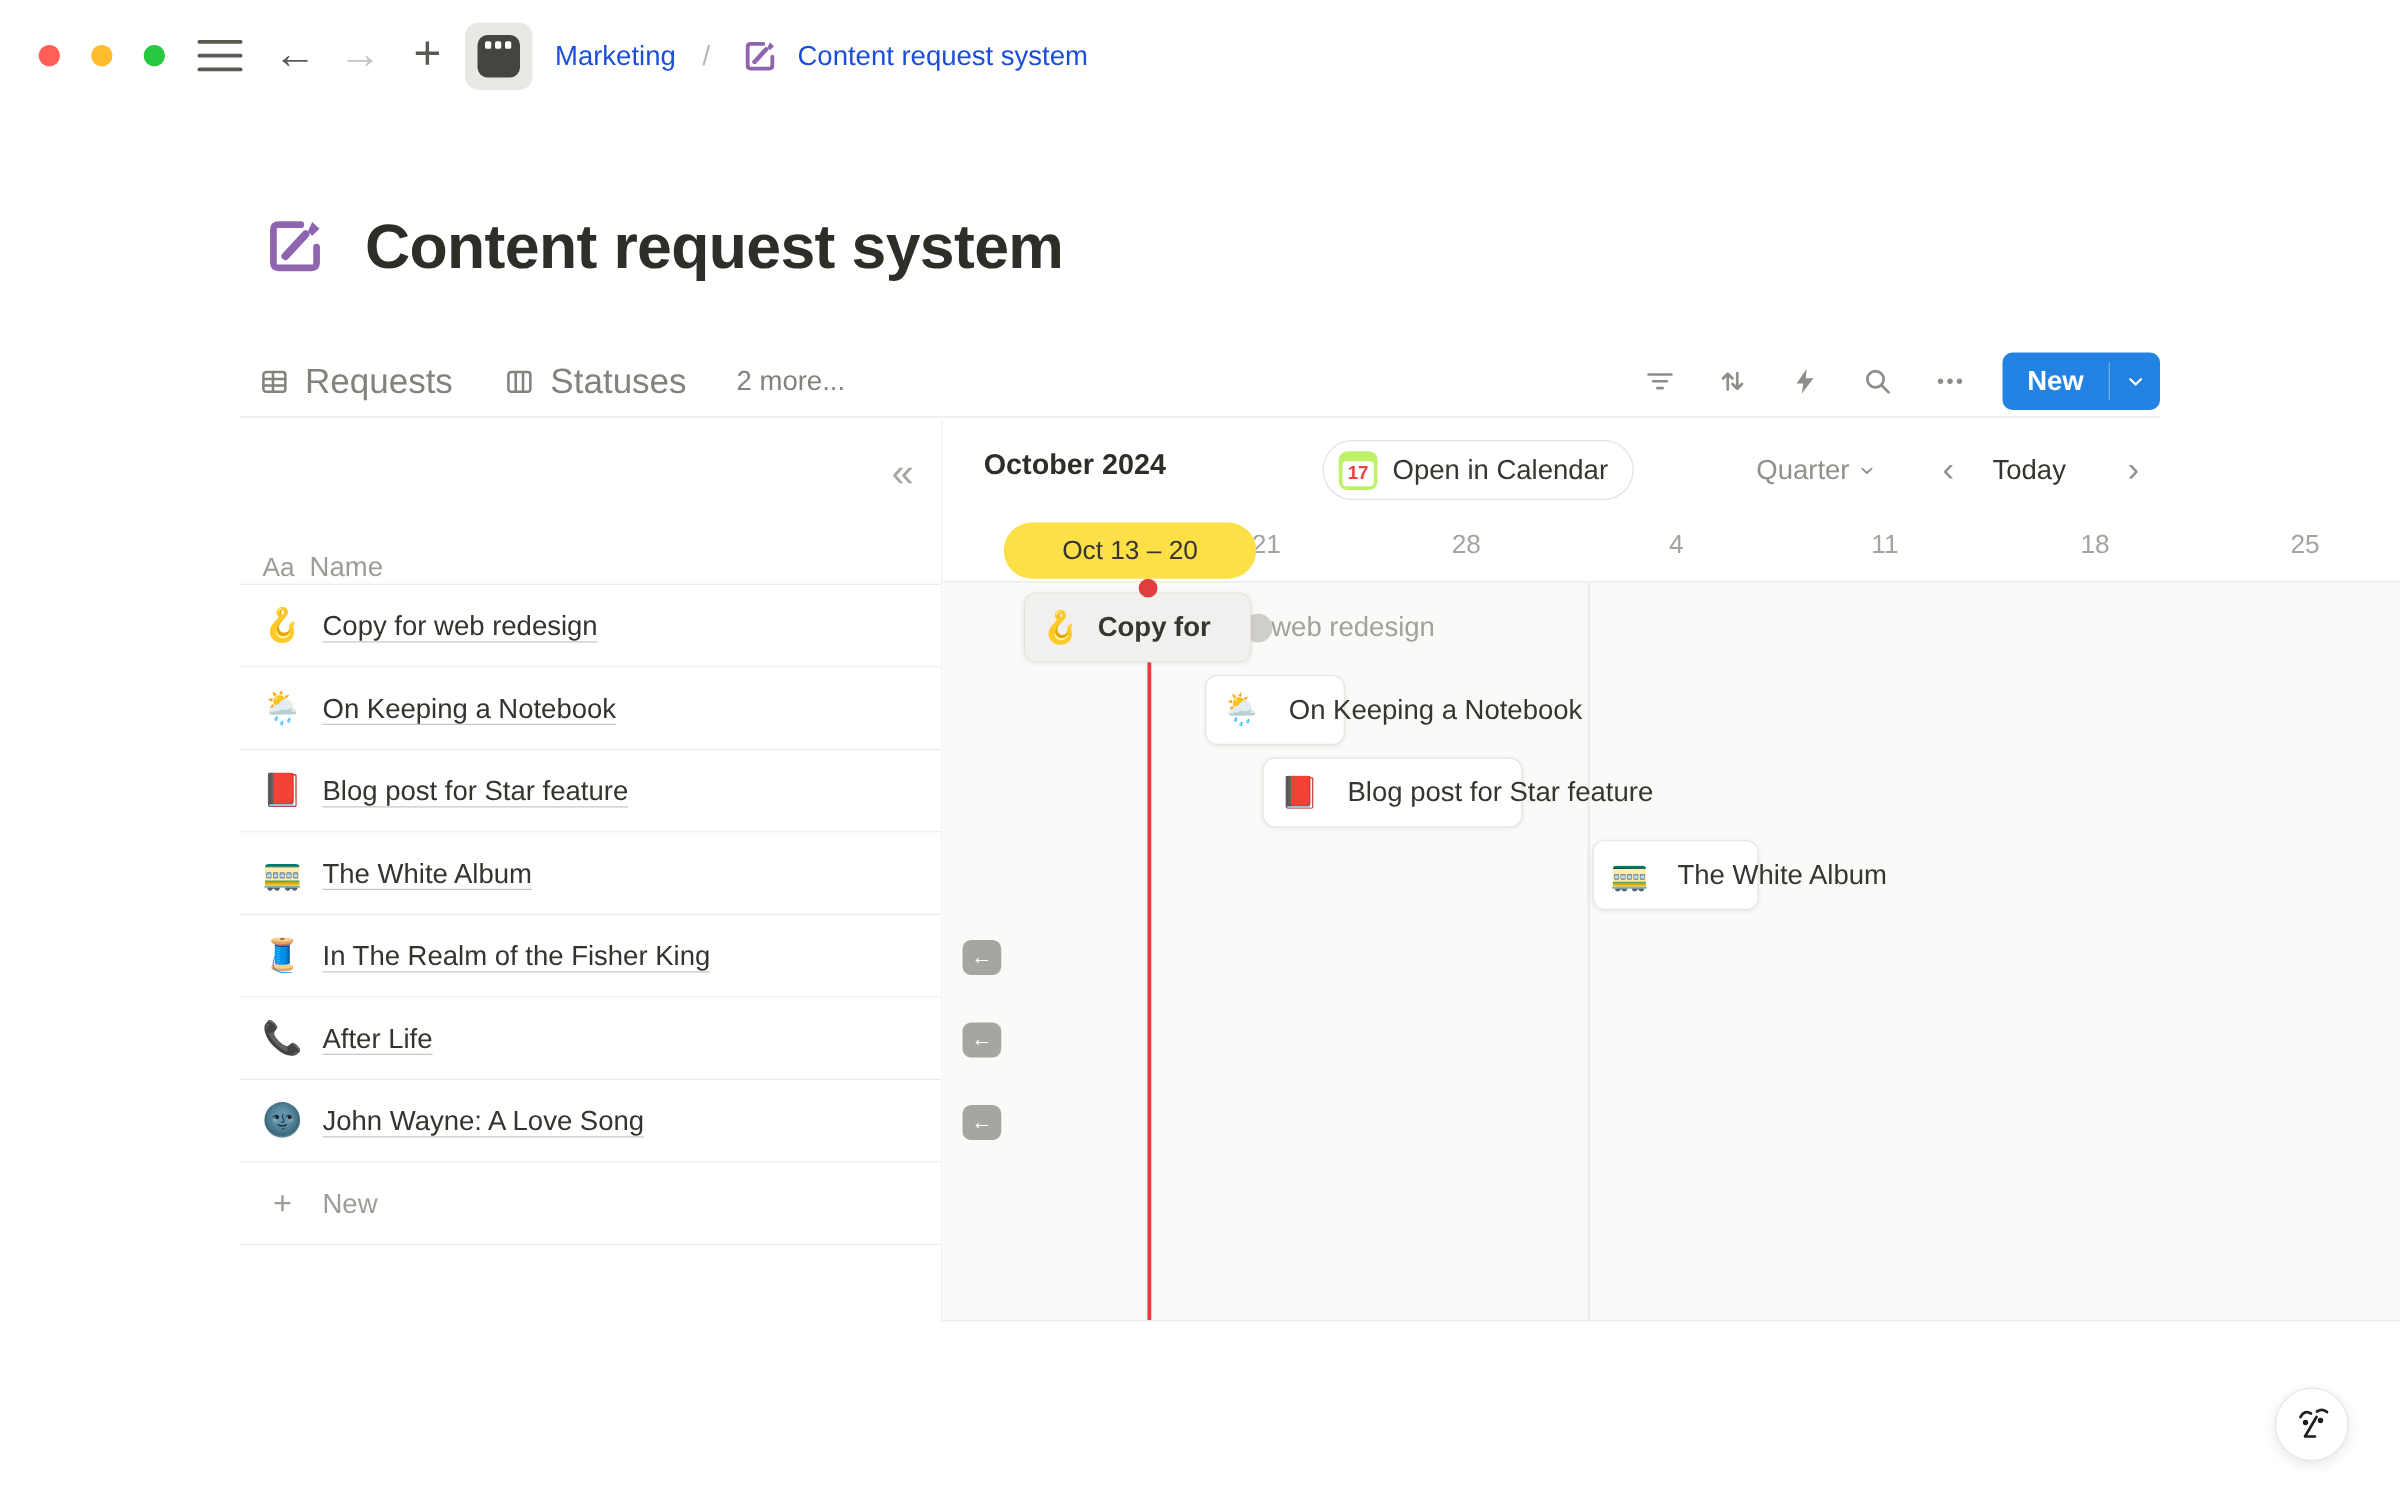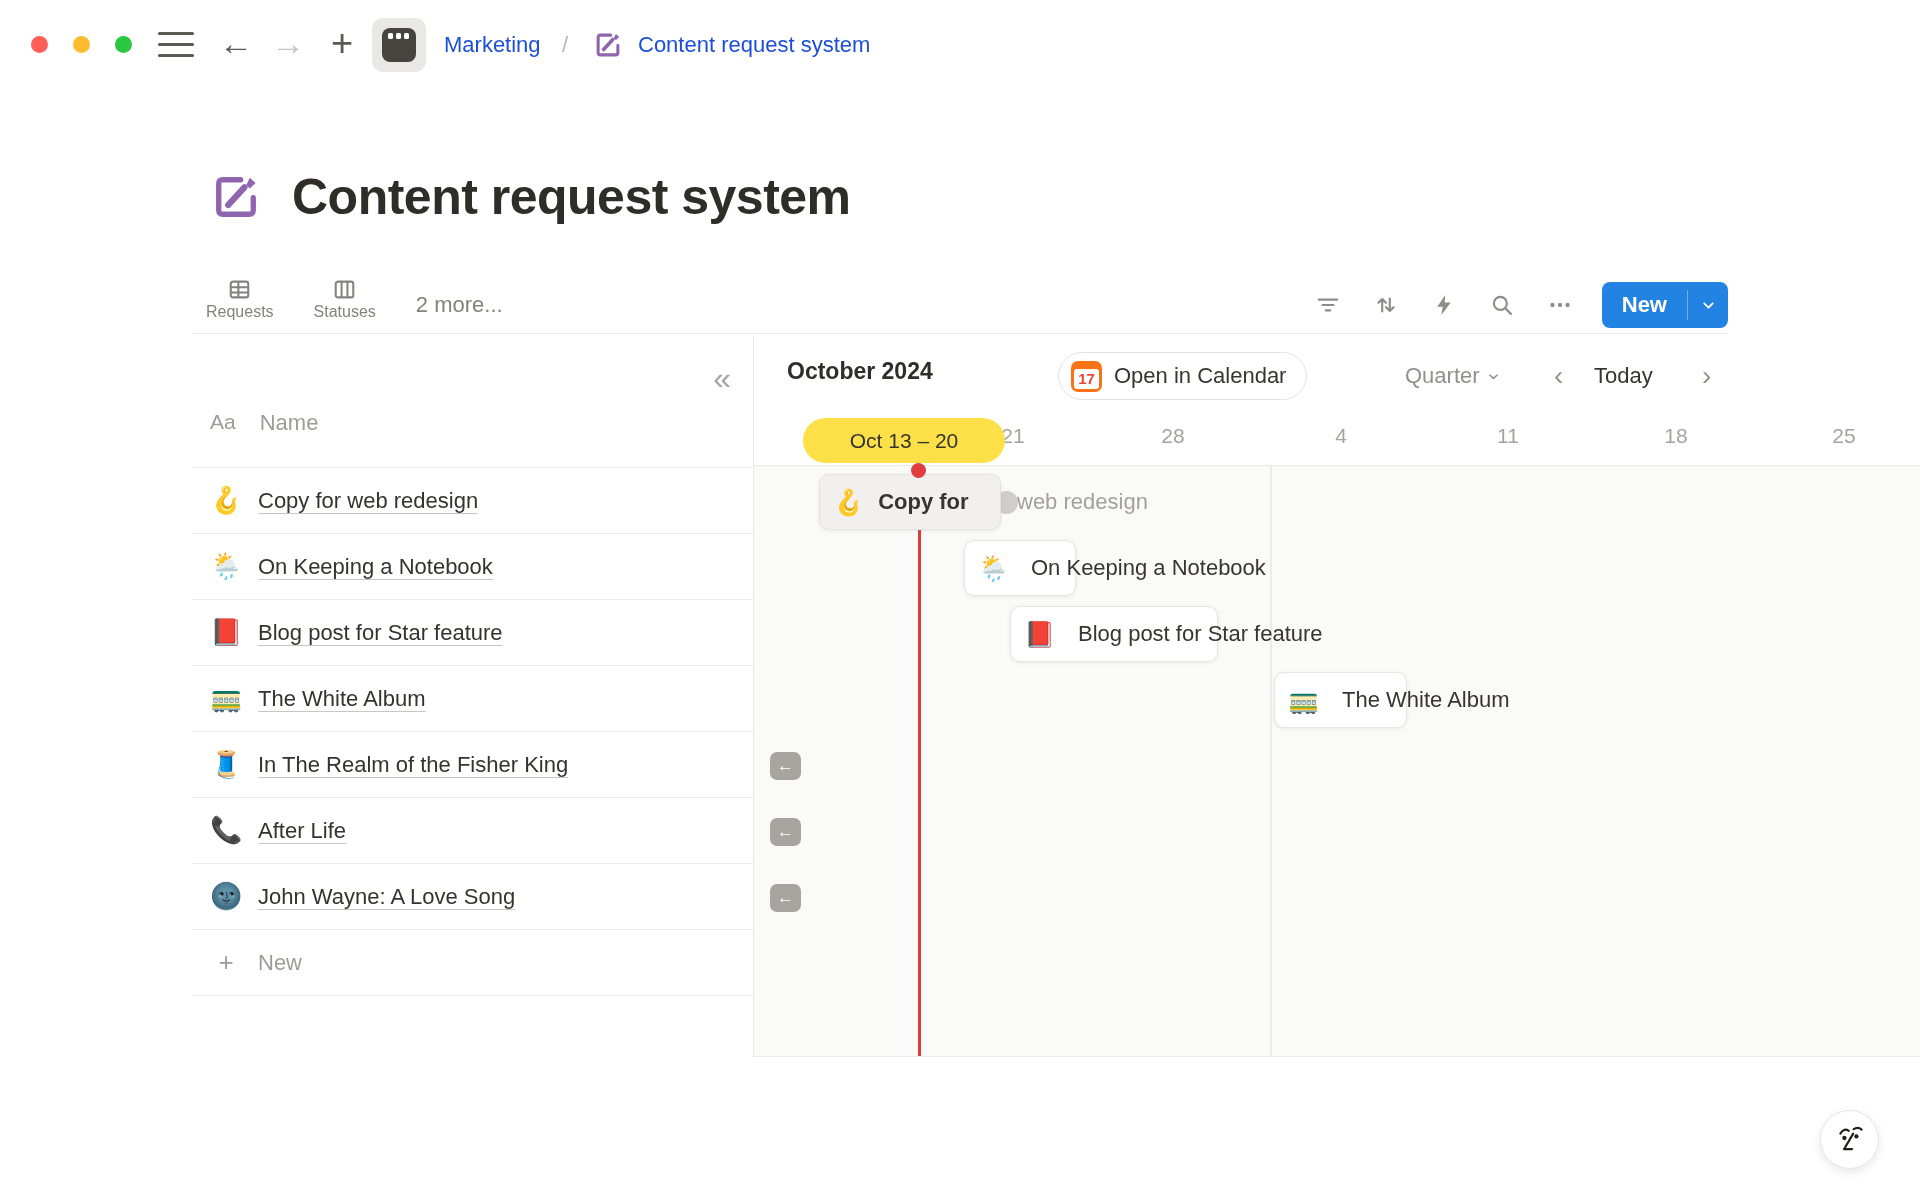--- a/index.html
+++ b/index.html
@@ -31,7 +31,7 @@
   
   .tabbar { position:absolute; left:192px; right:192px; top:276px; height:58px; border-bottom:1px solid #e9e9e7; }
   .tabs { position:absolute; left:14px; top:0; height:58px; display:flex; align-items:center; gap:40px; }
-  .tab { display:flex; align-items:center; font-size:16px; color:#84827d; font-weight:500; cursor:pointer; height:58px; position:relative;flex-direction:column; }
+  .tab { display:flex; align-items:center; gap:11px; font-size:28px; color:#84827d; font-weight:500; cursor:pointer; height:58px; position:relative; }
   .tab.active { color:#37352f; }
   .tab.active::after { content:""; position:absolute; left:0; right:0; bottom:-1px; height:3.5px; background:#37352f; border-radius:2px; }
   .tab-more { font-size:22px; color:#84827d; cursor:pointer; }

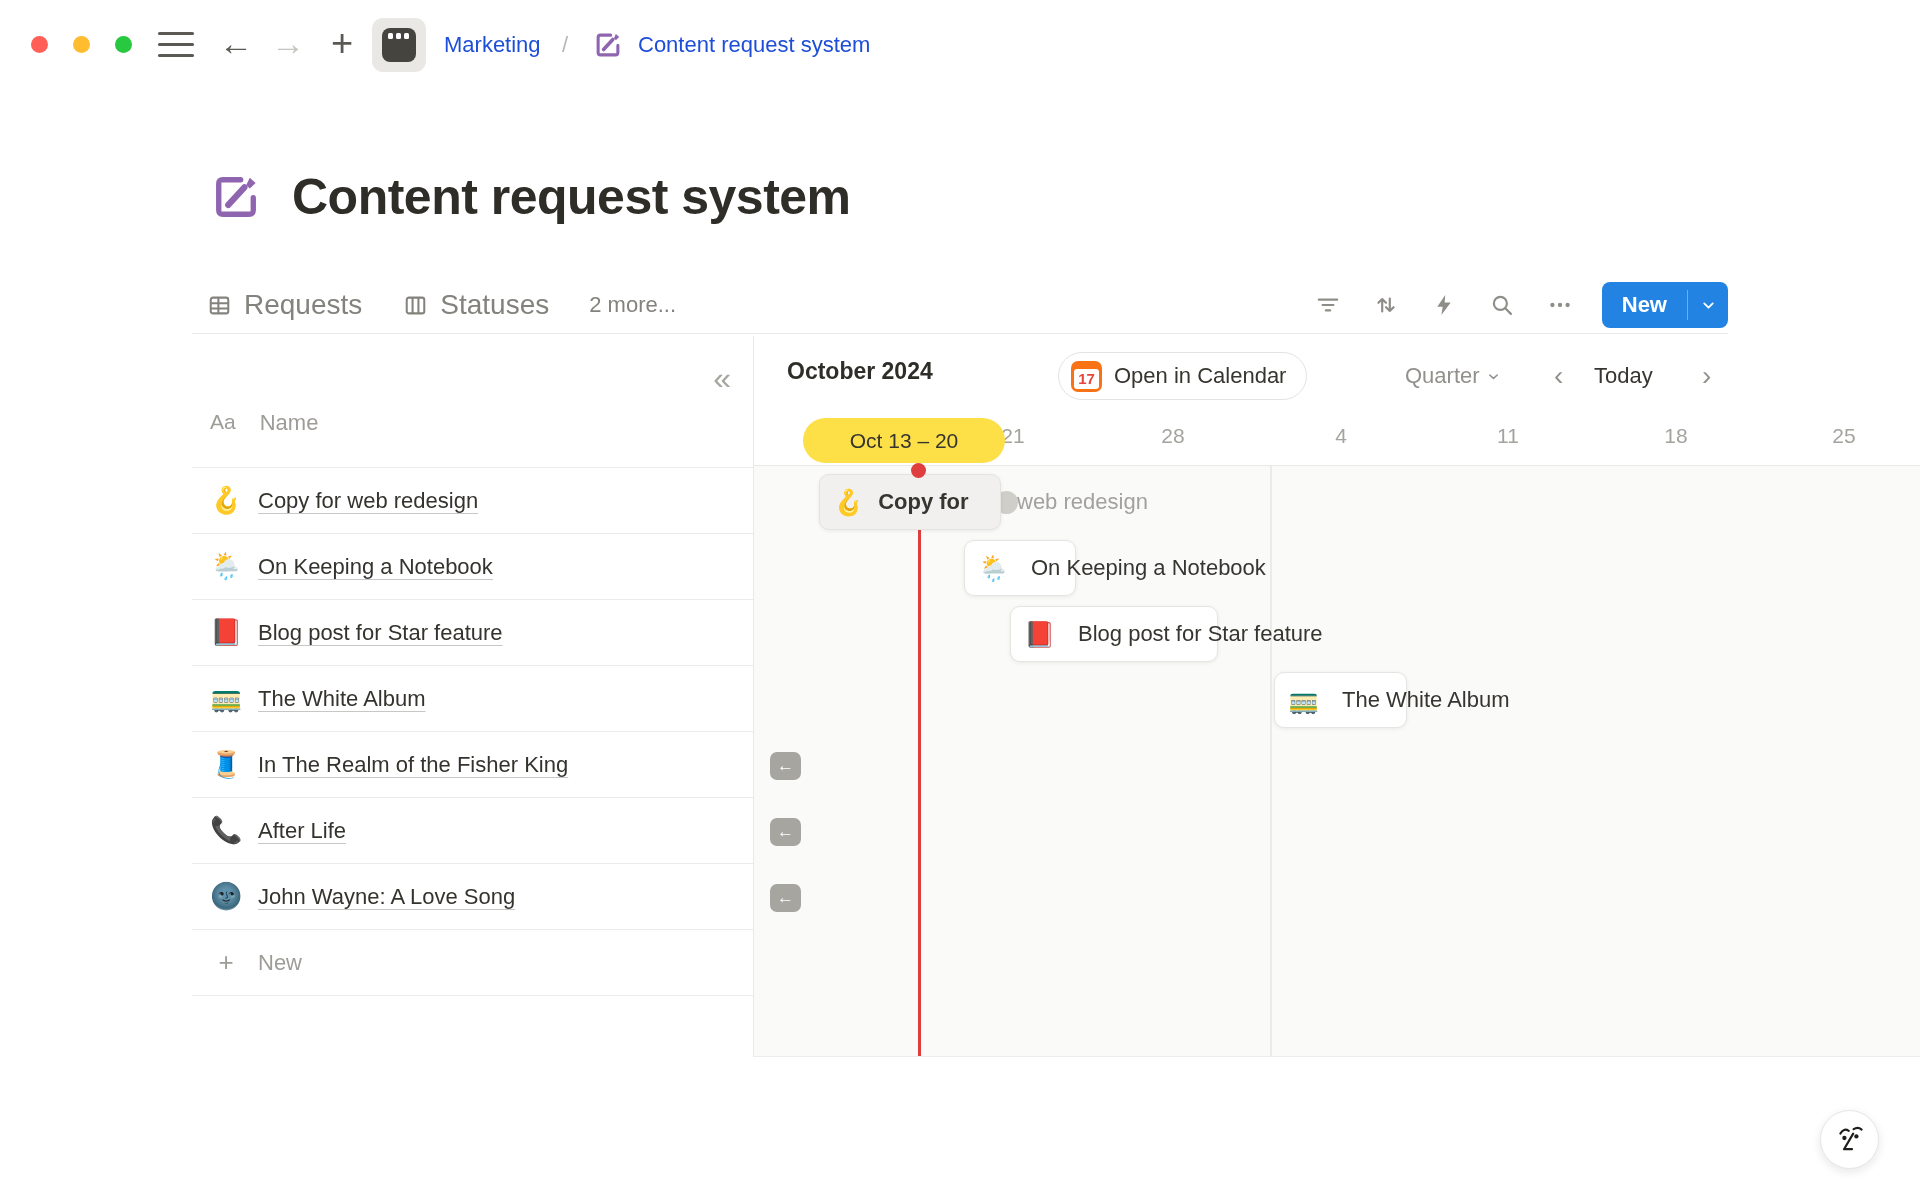--- a/index.html
+++ b/index.html
@@ -65,7 +65,7 @@
   .tl-month { position:absolute; left:33px; top:22px; font-size:23px; font-weight:600; color:#2f2d28; }
   .btn-cal { position:absolute; left:304px; top:16px; height:48px; border:1px solid #e4e3e0; border-radius:24px;
              background:#fff; display:flex; align-items:center; gap:12px; padding:0 20px 0 12px; cursor:pointer; }
-  .cal-icon { position:relative; width:31px; height:31px; border-radius:7px; background:#f97316; }
+  .cal-icon { position:relative; width:31px; height:31px; border-radius:7px; background:#bef264; }
   .cal-icon .sheet { position:absolute; left:3px; right:3px; top:8px; bottom:3px; background:#fff; border-radius:3px;
                      display:flex; align-items:center; justify-content:center; font-size:15px; font-weight:700; color:#e8453c; }
   .btn-cal .t { font-size:22px; font-weight:500; color:#37352f; }

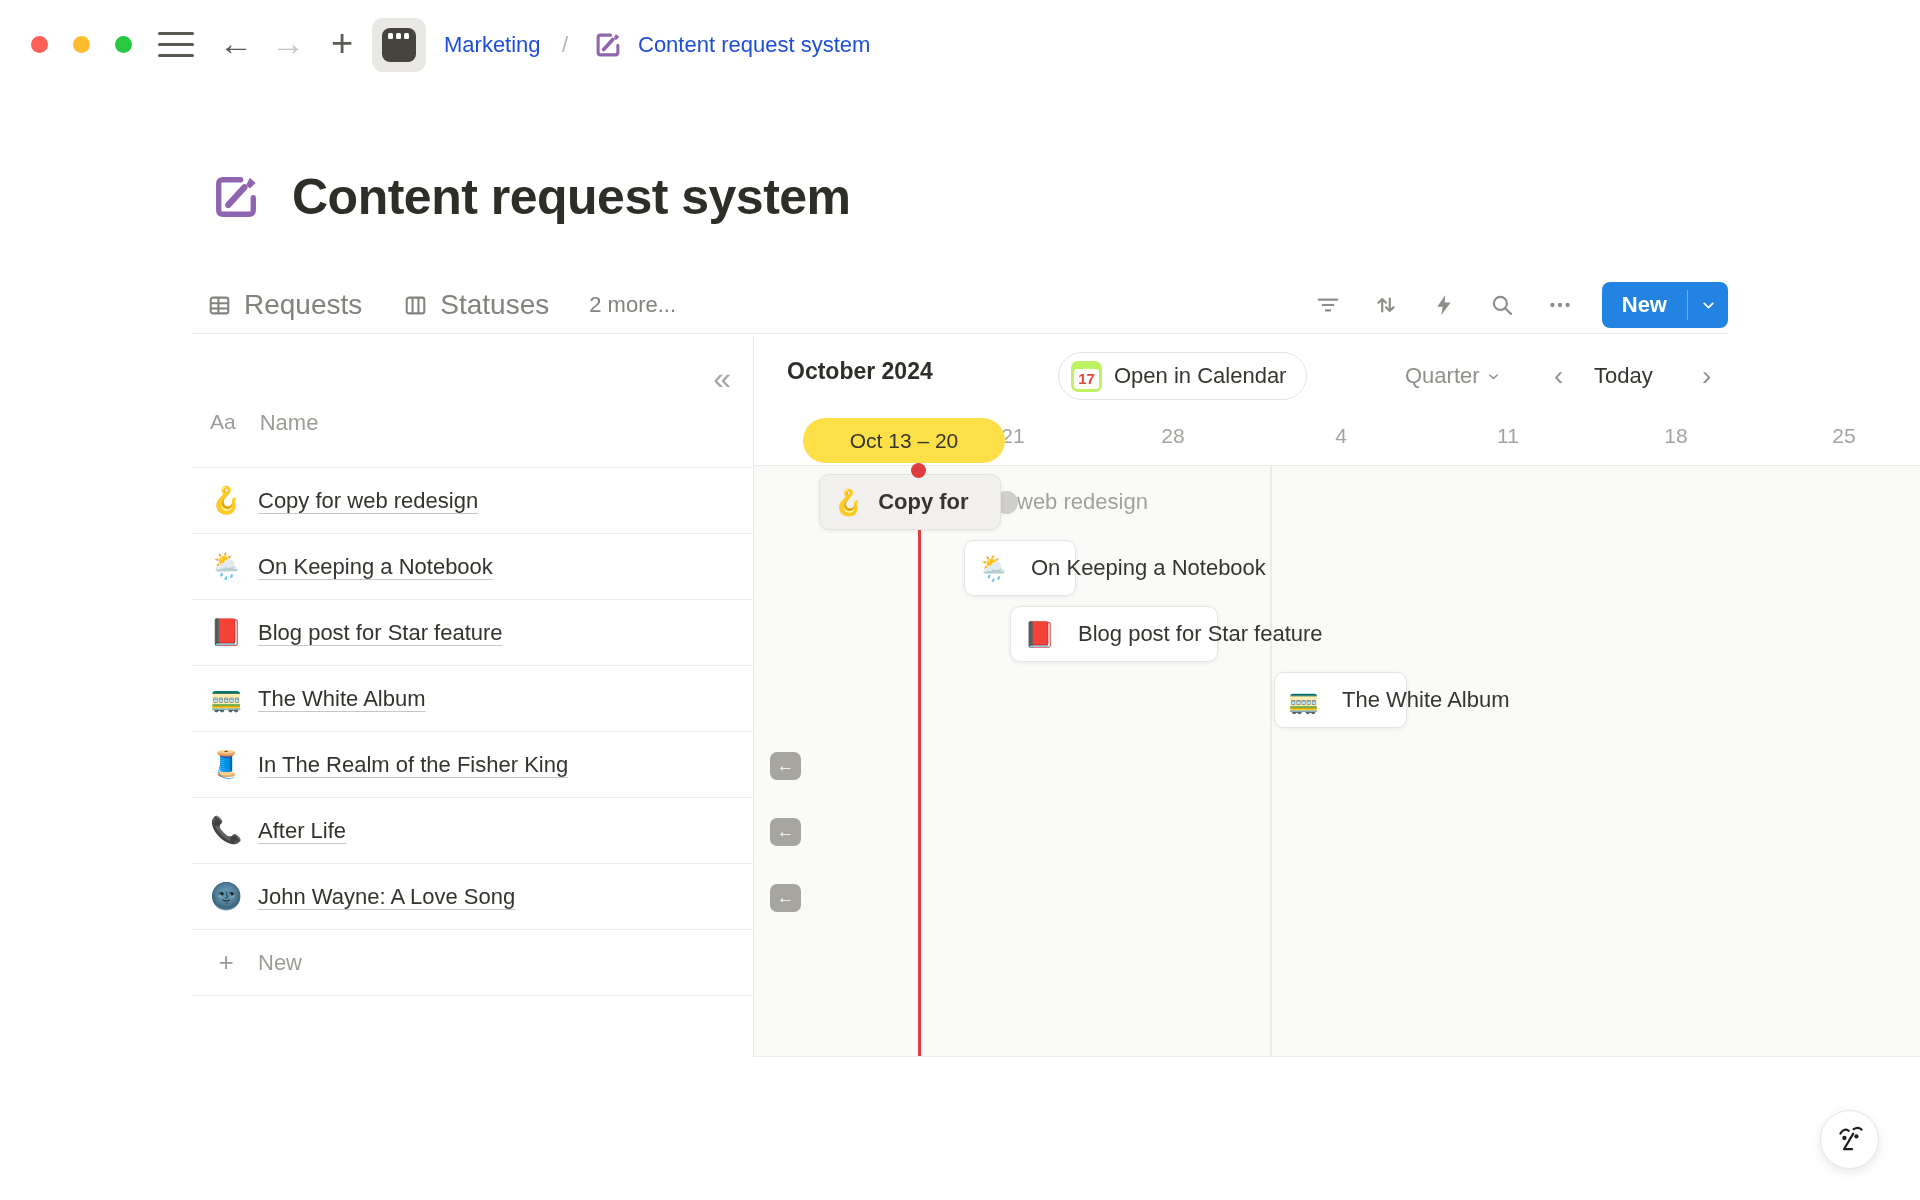--- a/index.html
+++ b/index.html
@@ -49,7 +49,7 @@
   .panel-left { position:absolute; left:192px; top:336px; width:561px; height:721px; background:#fff; }
   .collapse { position:absolute; right:22px; top:26px; font-size:32px; color:#a7a5a0; cursor:pointer; line-height:1; }
   .list-head { position:absolute; left:0; right:0; top:74px; height:58px; border-bottom:1px solid #ebebe9;
-               display:flex; align-items:flex-start; gap:24px; padding-left:18px; color:#9e9c97; }
+               display:flex; align-items:flex-end; gap:12px; padding-left:18px; color:#9e9c97; }
   .list-head .aa { font-size:21px; } .list-head .lbl { font-size:22px; }
   .rows { position:absolute; left:0; right:0; top:132px; }
   .lrow { height:66px; border-bottom:1px solid #ebebe9; display:flex; align-items:center; padding-left:18px; gap:16px; cursor:pointer; background:#fff; }

